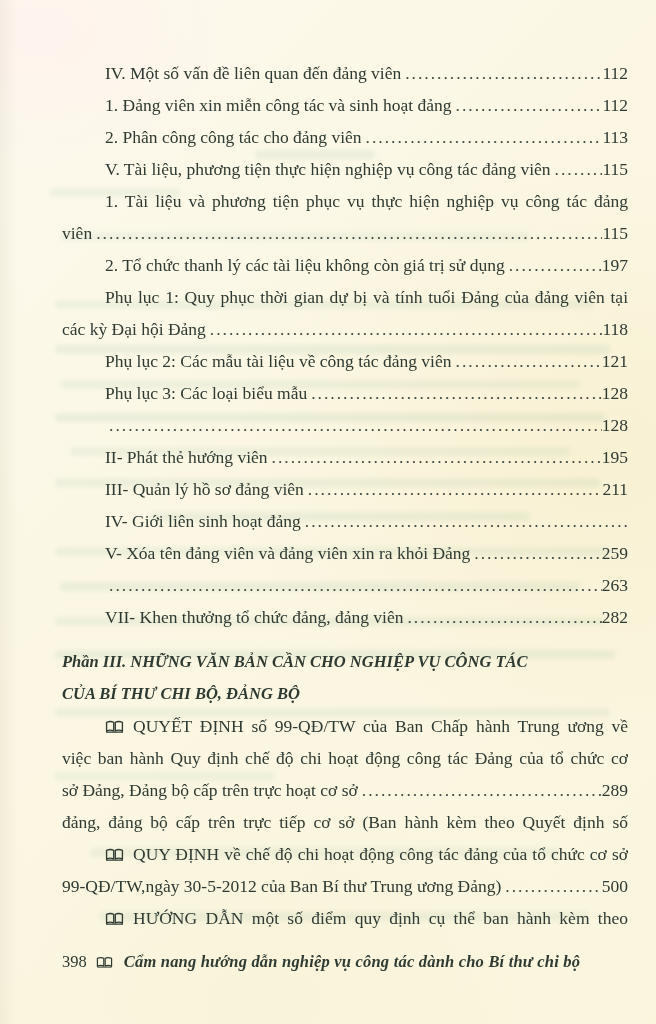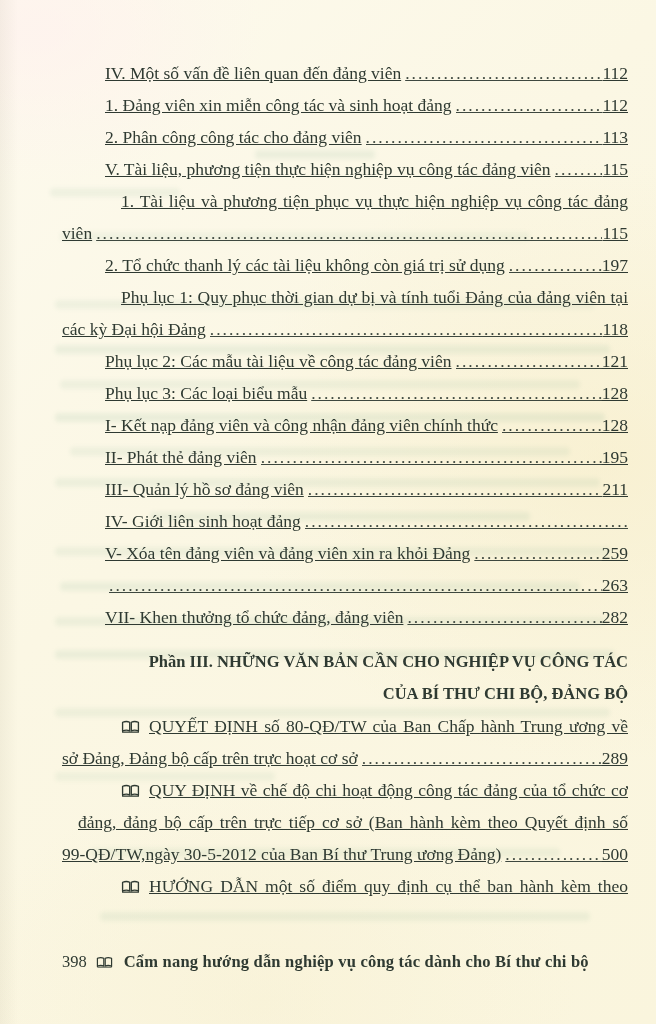--- a/index.html
+++ b/index.html
@@ -21,7 +21,7 @@
   .art{position:absolute;height:9px;background:var(--bleed,#7fae8d);opacity:.12;filter:blur(2px);border-radius:4px;}
   
   .content{position:absolute;left:62px;right:28px;top:57px;font-size:17.5px;}
-  .toc-line{display:flex;align-items:flex-end;height:32px;line-height:32px;white-space:nowrap;overflow:hidden;text-decoration:underline;}
+  .toc-line{display:flex;align-items:flex-end;height:32px;line-height:32px;white-space:nowrap;overflow:hidden;}
   .toc-line.indent{padding-left:43px;}
   .toc-line.justify{display:block;white-space:normal;text-align:justify;text-align-last:justify;margin-left:16px;}
   .t{flex:0 0 auto;}

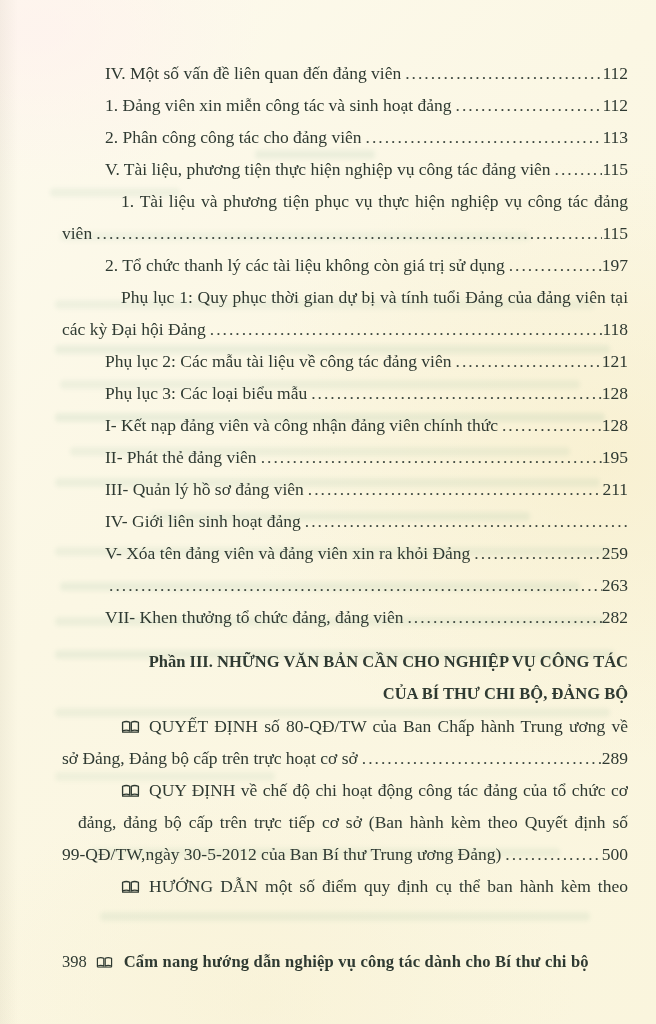--- a/index.html
+++ b/index.html
@@ -23,7 +23,7 @@
   .content{position:absolute;left:62px;right:28px;top:57px;font-size:17.5px;}
   .toc-line{display:flex;align-items:flex-end;height:32px;line-height:32px;white-space:nowrap;overflow:hidden;}
   .toc-line.indent{padding-left:43px;}
-  .toc-line.justify{display:block;white-space:normal;text-align:justify;text-align-last:justify;margin-left:16px;}
+  .toc-line.justify{display:block;white-space:normal;text-align:justify;text-align-last:justify;}
   .t{flex:0 0 auto;}
   .leader{flex:1 1 auto;overflow:hidden;letter-spacing:2px;margin-left:4px;opacity:.92;}
   .pg{flex:0 0 auto;}

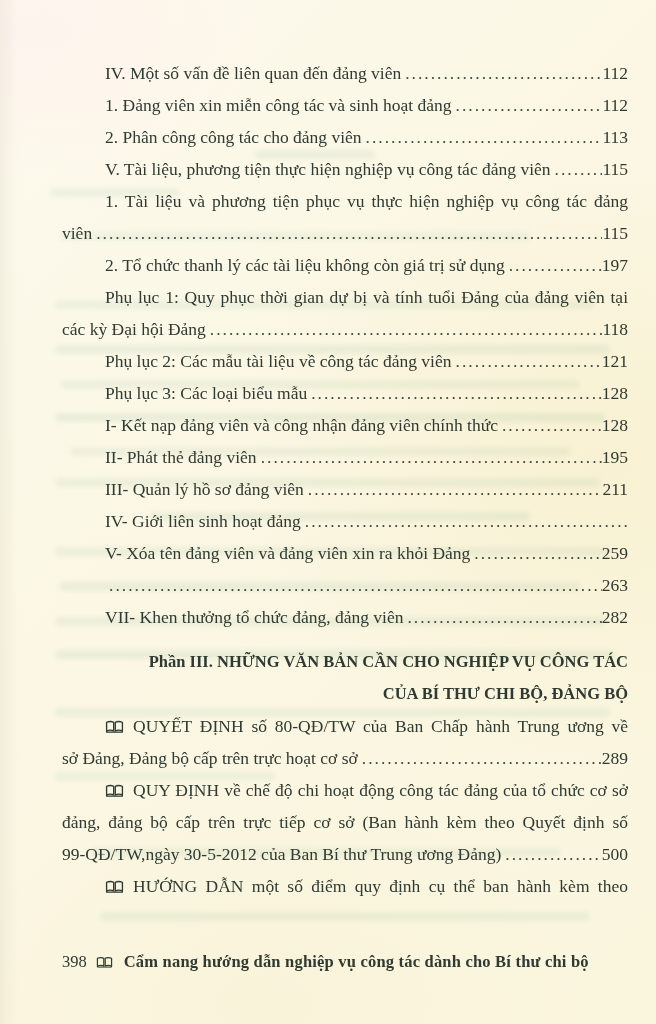--- a/index.html
+++ b/index.html
@@ -110,7 +110,6 @@
           <span class="pg">128</span>
         </div>
         <div class="toc-line indent">
-          <span class="t">I- Kết nạp đảng viên và công nhận đảng viên chính thức</span>
           <span class="leader">..........................................................................................................................................................................</span>
           <span class="pg">128</span>
         </div>

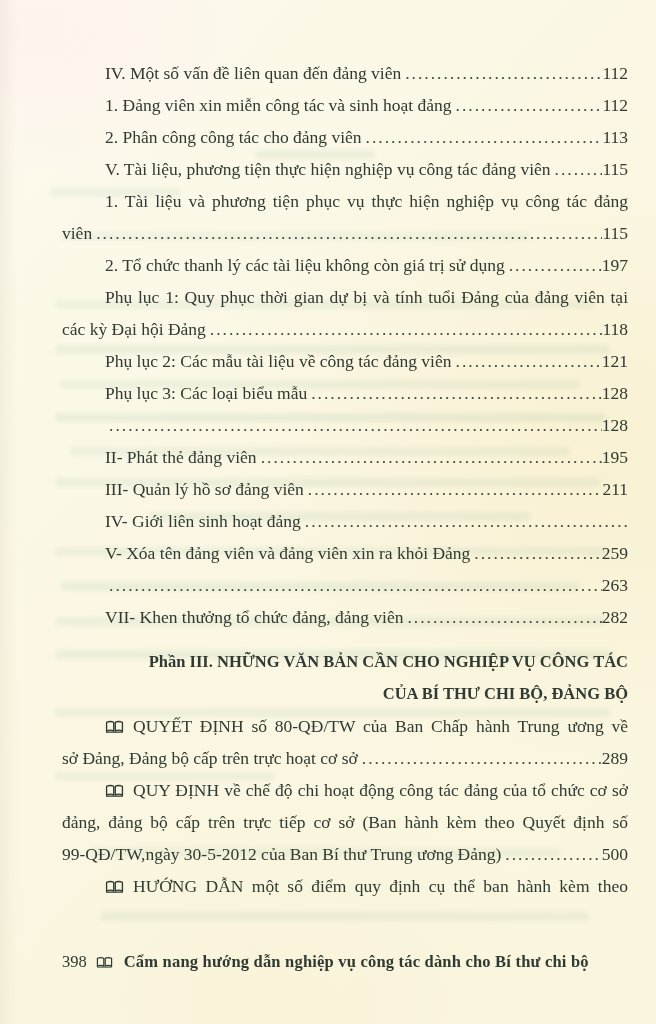--- a/index.html
+++ b/index.html
@@ -114,7 +114,7 @@
           <span class="pg">128</span>
         </div>
         <div class="toc-line indent">
-          <span class="t">II- Phát thẻ đảng viên</span>
+          <span class="t">II- Phát thẻ hướng viên</span>
           <span class="leader">..........................................................................................................................................................................</span>
           <span class="pg">195</span>
         </div>

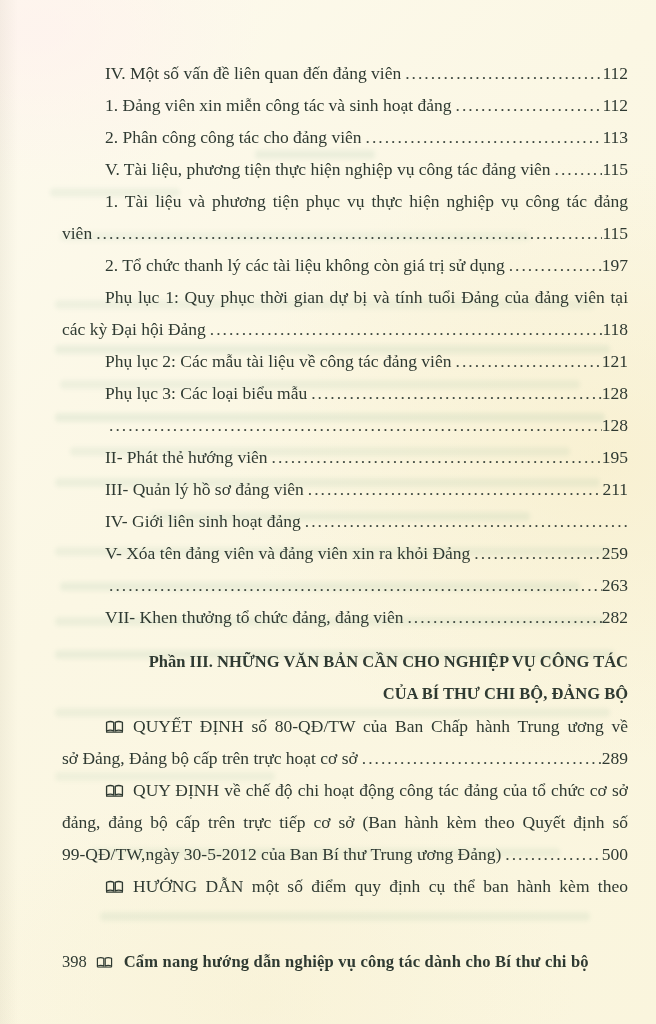--- a/index.html
+++ b/index.html
@@ -28,7 +28,7 @@
   .leader{flex:1 1 auto;overflow:hidden;letter-spacing:2px;margin-left:4px;opacity:.92;}
   .pg{flex:0 0 auto;}
   .heading{margin-top:13px;font-weight:700;font-size:16.5px;}
-  .heading .h-line{height:32px;line-height:32px;text-align:right;white-space:nowrap;}
+  .heading .h-line{height:32px;line-height:32px;text-align:left;white-space:nowrap;font-style:italic;}
   .book-icon{display:inline-block;vertical-align:-2px;margin-right:9px;}
   .footer{position:absolute;left:62px;right:28px;top:946px;height:32px;line-height:32px;
     display:flex;align-items:flex-start;gap:9px;font-size:16.5px;}

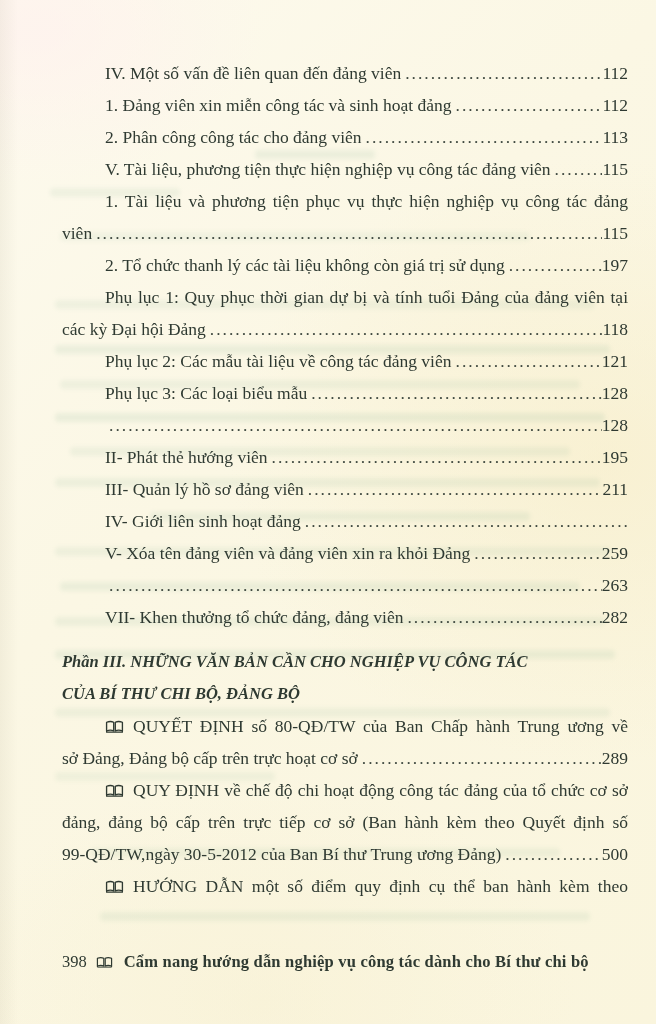--- a/index.html
+++ b/index.html
@@ -153,7 +153,7 @@
     <path d="M2 2.5 Q7 .5 11 2.5 L11 13.5 Q7 11.5 2 13.5 Z" fill="none" stroke="currentColor" stroke-width="1.7" stroke-linejoin="round"></path>
     <path d="M22 2.5 Q17 .5 13 2.5 L13 13.5 Q17 11.5 22 13.5 Z" fill="none" stroke="currentColor" stroke-width="1.7" stroke-linejoin="round"></path>
     <path d="M2 13.5 L2 15 L22 15 L22 13.5" fill="none" stroke="currentColor" stroke-width="1.4"></path>
-  </svg><span class="t">QUYẾT ĐỊNH số 80-QĐ/TW của Ban Chấp hành Trung ương về</span></div>
+  </svg><span class="t">QUYẾT ĐỊNH số 99-QĐ/TW của Ban Chấp hành Trung ương về</span></div>
         <div class="toc-line">
           <span class="t">sở Đảng, Đảng bộ cấp trên trực hoạt cơ sở</span>
           <span class="leader">..........................................................................................................................................................................</span>

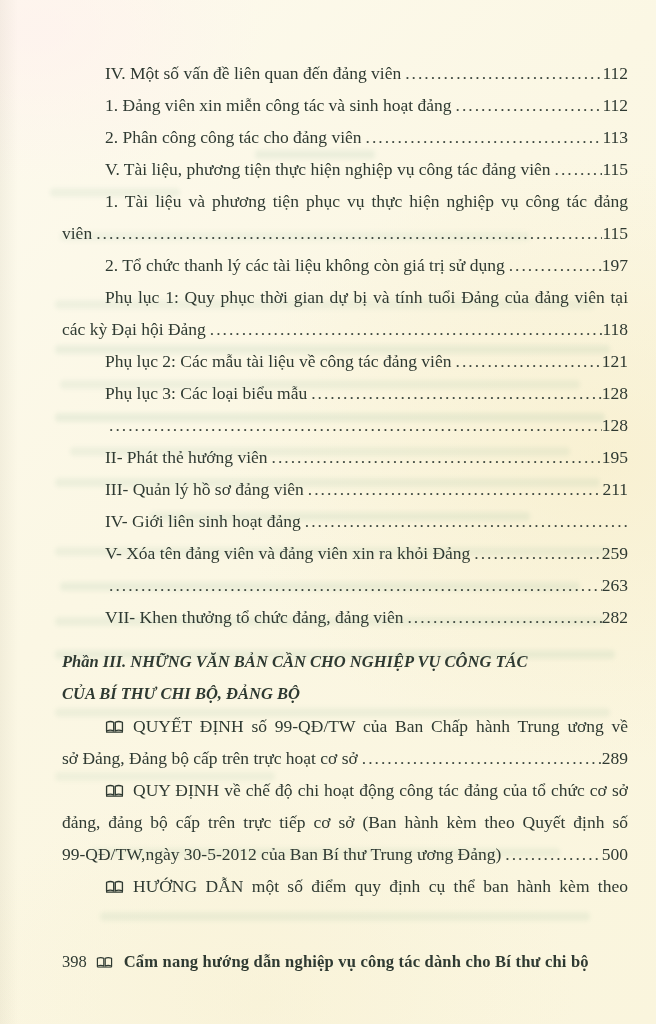--- a/index.html
+++ b/index.html
@@ -154,6 +154,7 @@
     <path d="M22 2.5 Q17 .5 13 2.5 L13 13.5 Q17 11.5 22 13.5 Z" fill="none" stroke="currentColor" stroke-width="1.7" stroke-linejoin="round"></path>
     <path d="M2 13.5 L2 15 L22 15 L22 13.5" fill="none" stroke="currentColor" stroke-width="1.4"></path>
   </svg><span class="t">QUYẾT ĐỊNH số 99-QĐ/TW của Ban Chấp hành Trung ương về</span></div>
+        <div class="toc-line justify"><span class="t">việc ban hành Quy định chế độ chi hoạt động công tác Đảng của tổ chức cơ</span></div>
         <div class="toc-line">
           <span class="t">sở Đảng, Đảng bộ cấp trên trực hoạt cơ sở</span>
           <span class="leader">..........................................................................................................................................................................</span>

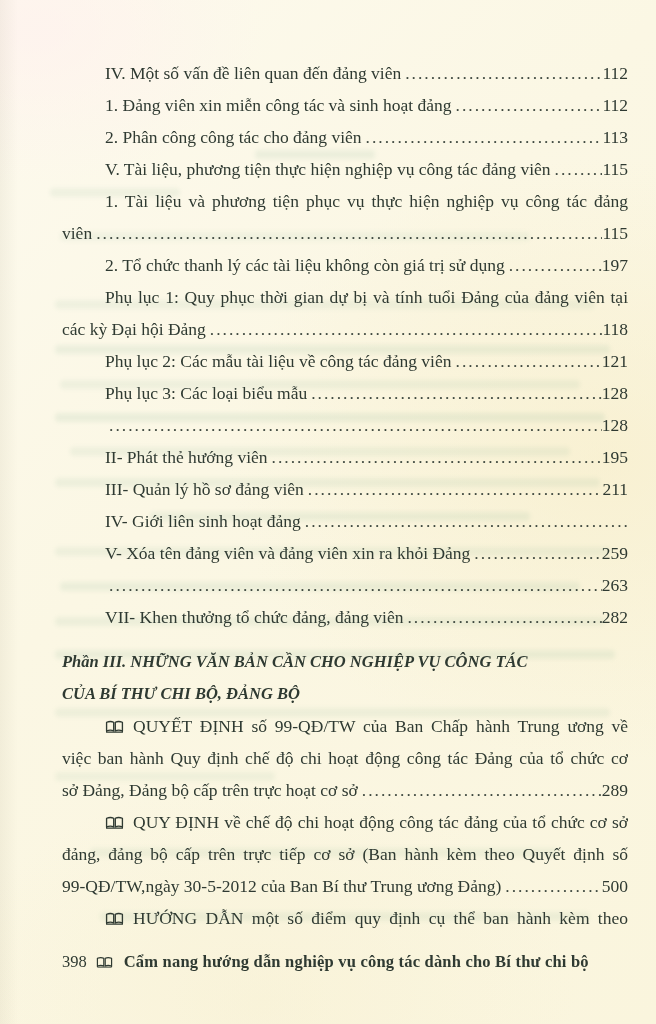--- a/index.html
+++ b/index.html
@@ -160,12 +160,12 @@
           <span class="leader">..........................................................................................................................................................................</span>
           <span class="pg">289</span>
         </div>
+        <div class="toc-line justify"><span class="t">đảng, đảng bộ cấp trên trực tiếp cơ sở (Ban hành kèm theo Quyết định số</span></div>
         <div class="toc-line indent justify"><svg class="book-icon" width="19" height="14" viewBox="0 0 24 17" aria-hidden="true">
     <path d="M2 2.5 Q7 .5 11 2.5 L11 13.5 Q7 11.5 2 13.5 Z" fill="none" stroke="currentColor" stroke-width="1.7" stroke-linejoin="round"></path>
     <path d="M22 2.5 Q17 .5 13 2.5 L13 13.5 Q17 11.5 22 13.5 Z" fill="none" stroke="currentColor" stroke-width="1.7" stroke-linejoin="round"></path>
     <path d="M2 13.5 L2 15 L22 15 L22 13.5" fill="none" stroke="currentColor" stroke-width="1.4"></path>
   </svg><span class="t">QUY ĐỊNH về chế độ chi hoạt động công tác đảng của tổ chức cơ sở</span></div>
-        <div class="toc-line justify"><span class="t">đảng, đảng bộ cấp trên trực tiếp cơ sở (Ban hành kèm theo Quyết định số</span></div>
         <div class="toc-line">
           <span class="t">99-QĐ/TW,ngày 30-5-2012 của Ban Bí thư Trung ương Đảng)</span>
           <span class="leader">..........................................................................................................................................................................</span>

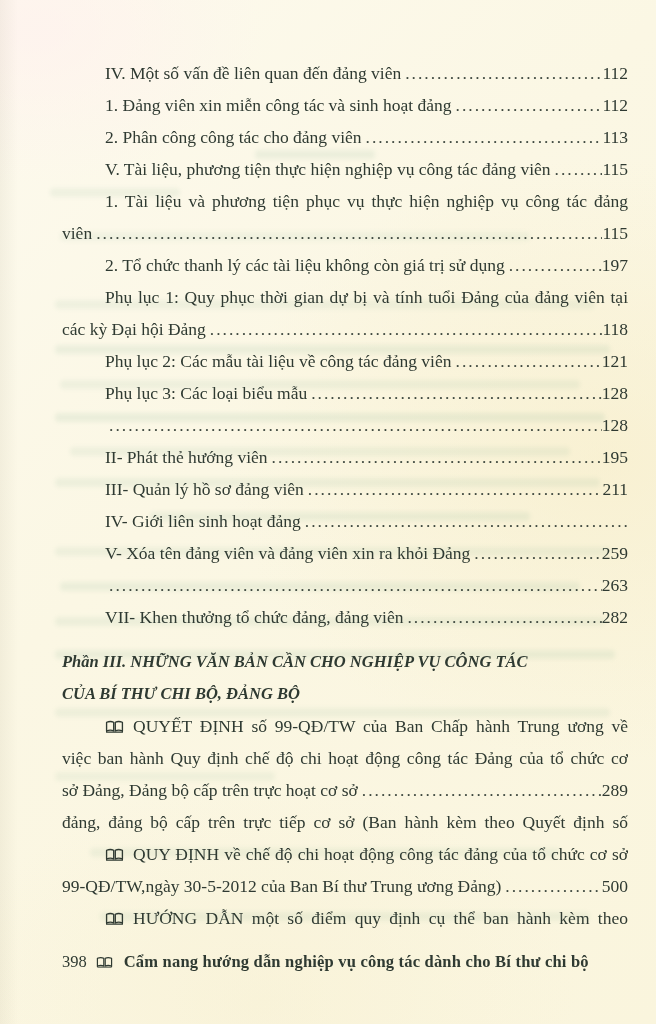--- a/index.html
+++ b/index.html
@@ -32,7 +32,7 @@
   .book-icon{display:inline-block;vertical-align:-2px;margin-right:9px;}
   .footer{position:absolute;left:62px;right:28px;top:946px;height:32px;line-height:32px;
     display:flex;align-items:flex-start;gap:9px;font-size:16.5px;}
-  .footer .ftitle{font-weight:600;letter-spacing:.2px;}
+  .footer .ftitle{font-style:italic;font-weight:600;letter-spacing:.2px;}
   .footer .book-icon{margin-right:2px;align-self:center;}
 </style>
 </head>

